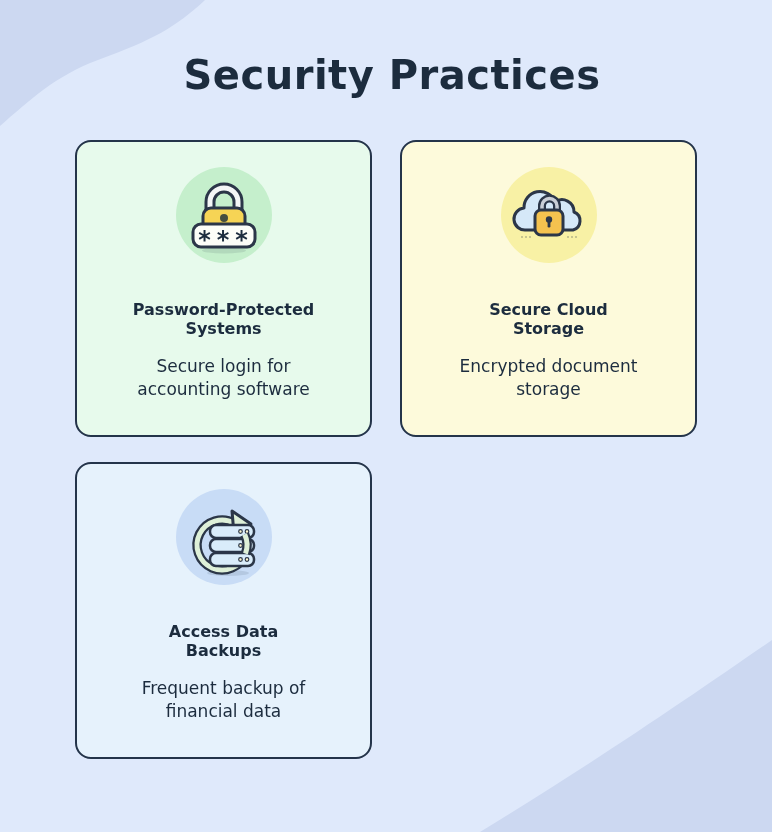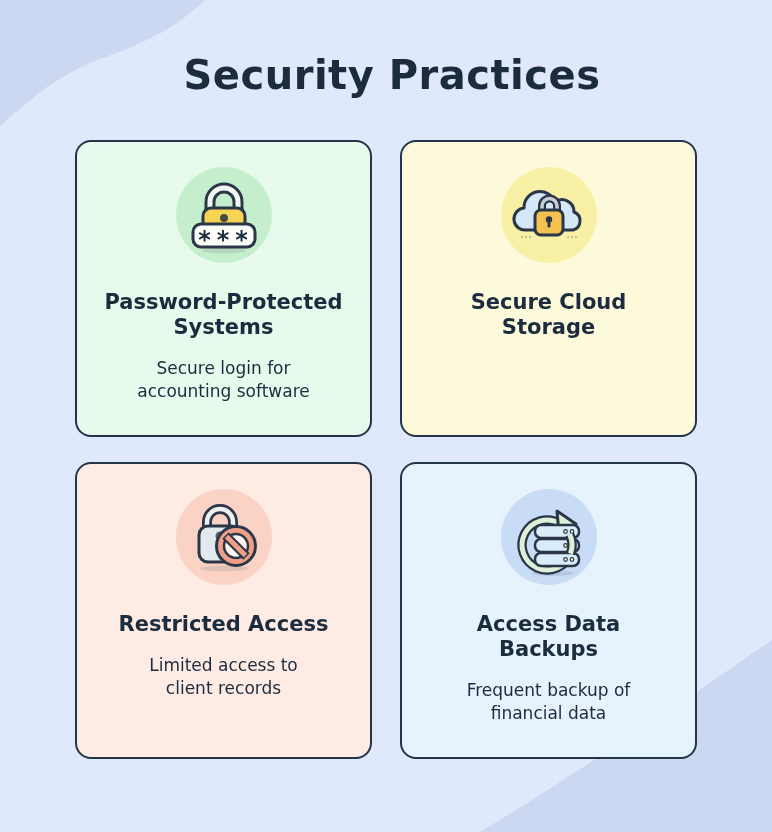--- a/index.html
+++ b/index.html
@@ -43,8 +43,8 @@
   }
   .icon-circle svg{width:96px;height:96px;display:block;}
   .card-title{
-    margin:27px 10px 0;
-    font-size:21px;line-height:1.2;font-weight:bold;
+    margin:37px 10px 0;
+    font-size:16px;line-height:1.2;font-weight:bold;
     white-space:pre-line;color:var(--text);
   }
   .card-subtitle{

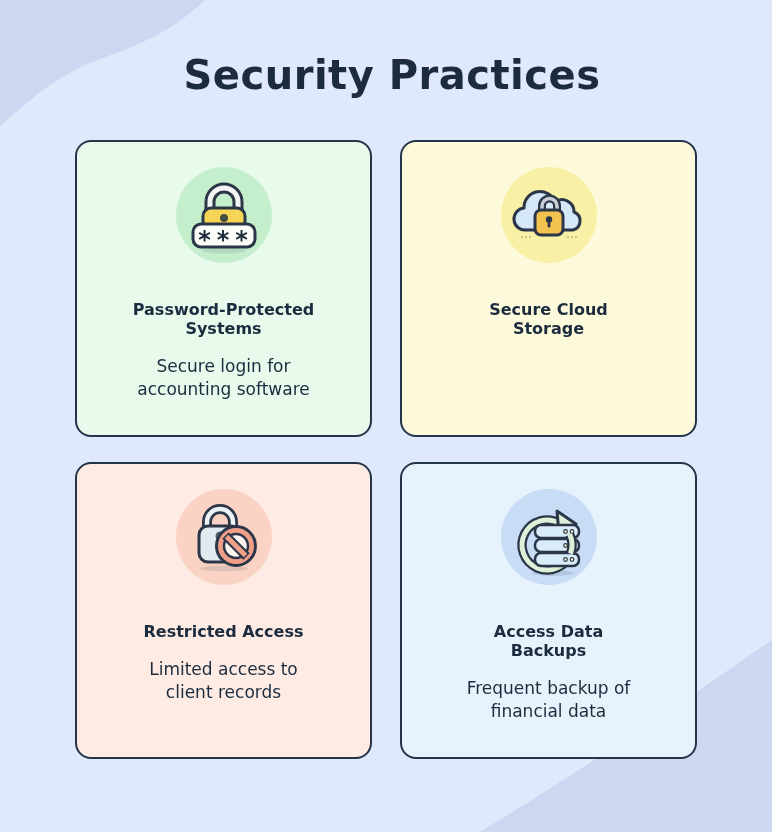--- a/index.html
+++ b/index.html
@@ -99,6 +99,8 @@
     </div>
     <h2 class="card-title">Secure Cloud
 Storage</h2>
+    <p class="card-subtitle">Encrypted document
+storage</p>
   </section>
 
   <section class="card" style="--card-bg: #fdebe4; --circle-bg: #fbd3c4;">

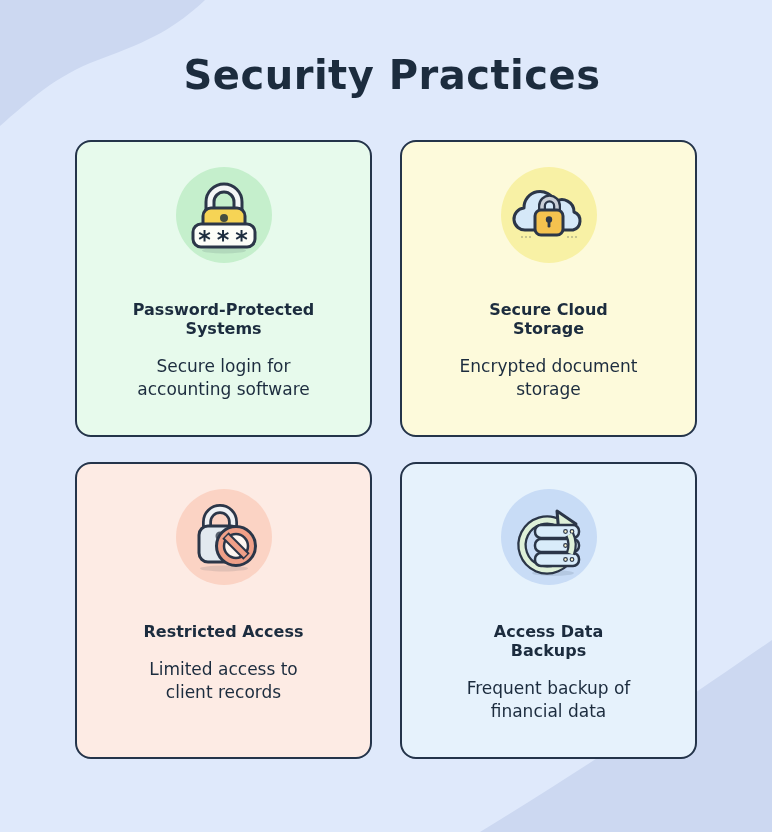--- a/index.html
+++ b/index.html
@@ -103,24 +103,6 @@
 storage</p>
   </section>
 
-  <section class="card" style="--card-bg: #fdebe4; --circle-bg: #fbd3c4;">
-    <div class="icon-circle">
-      <svg viewBox="0 0 96 96">
-        <ellipse cx="48" cy="79.5" rx="24" ry="3" fill="#2b3648" opacity="0.12"></ellipse>
-        <path d="M31 41 V33 a13 13 0 0 1 26 0 V41" fill="none" stroke="#2b3648" stroke-width="10"></path>
-        <path d="M31 41 V33 a13 13 0 0 1 26 0 V41" fill="none" stroke="#eef1f4" stroke-width="4.5"></path>
-        <rect x="23" y="37" width="41" height="36" rx="9" fill="#e2e9ef" stroke="#2b3648" stroke-width="3"></rect>
-        <circle cx="44" cy="47" r="4.5" fill="#59616e"></circle>
-        <circle cx="60" cy="57" r="19.5" fill="#f0a088" stroke="#2b3648" stroke-width="3"></circle>
-        <circle cx="60" cy="57" r="12" fill="#fdf6f1" stroke="#2b3648" stroke-width="2.5"></circle>
-        <line x1="49.5" y1="46.5" x2="70.5" y2="67.5" stroke="#2b3648" stroke-width="9"></line>
-        <line x1="50.5" y1="47.5" x2="69.5" y2="66.5" stroke="#f0a088" stroke-width="5"></line>
-      </svg>
-    </div>
-    <h2 class="card-title">Restricted Access</h2>
-    <p class="card-subtitle">Limited access to
-client records</p>
-  </section>
 
   <section class="card" style="--card-bg: #e6f2fc; --circle-bg: #c8dcf6;">
     <div class="icon-circle">

